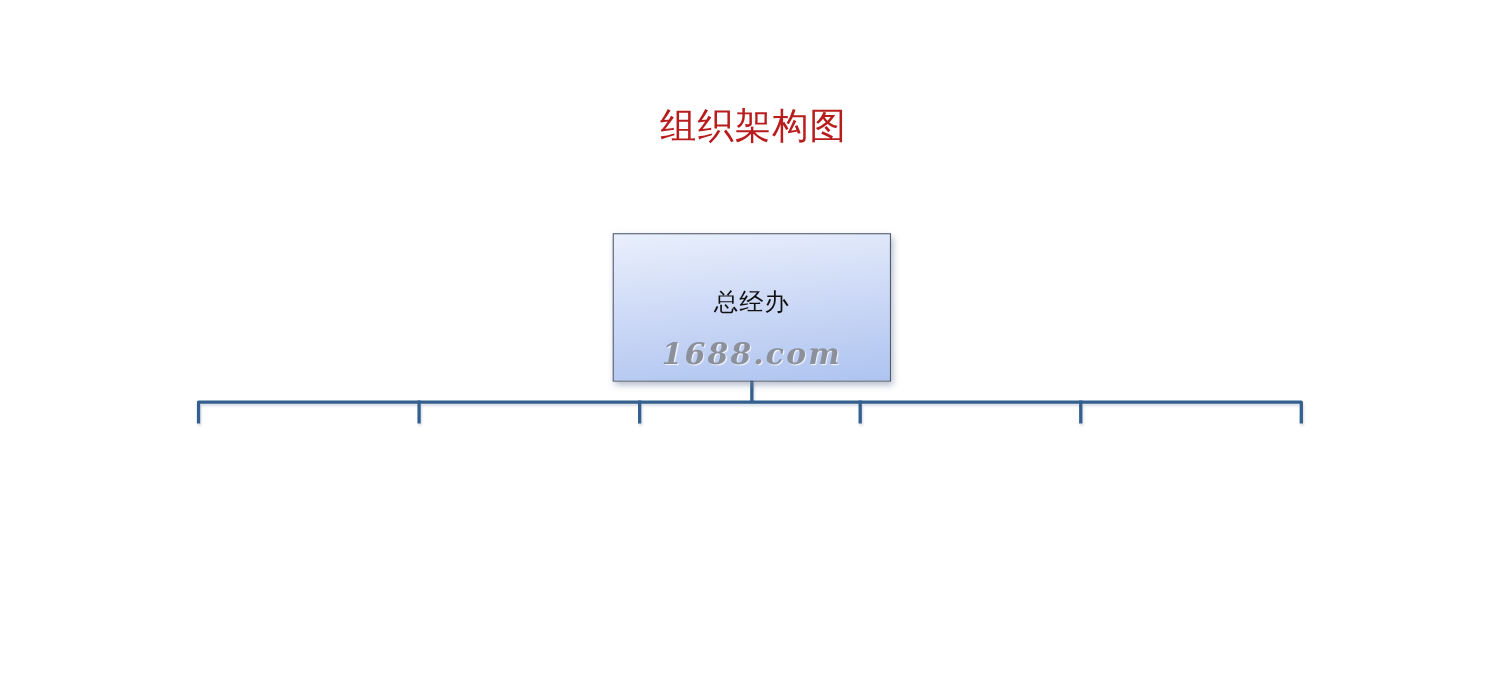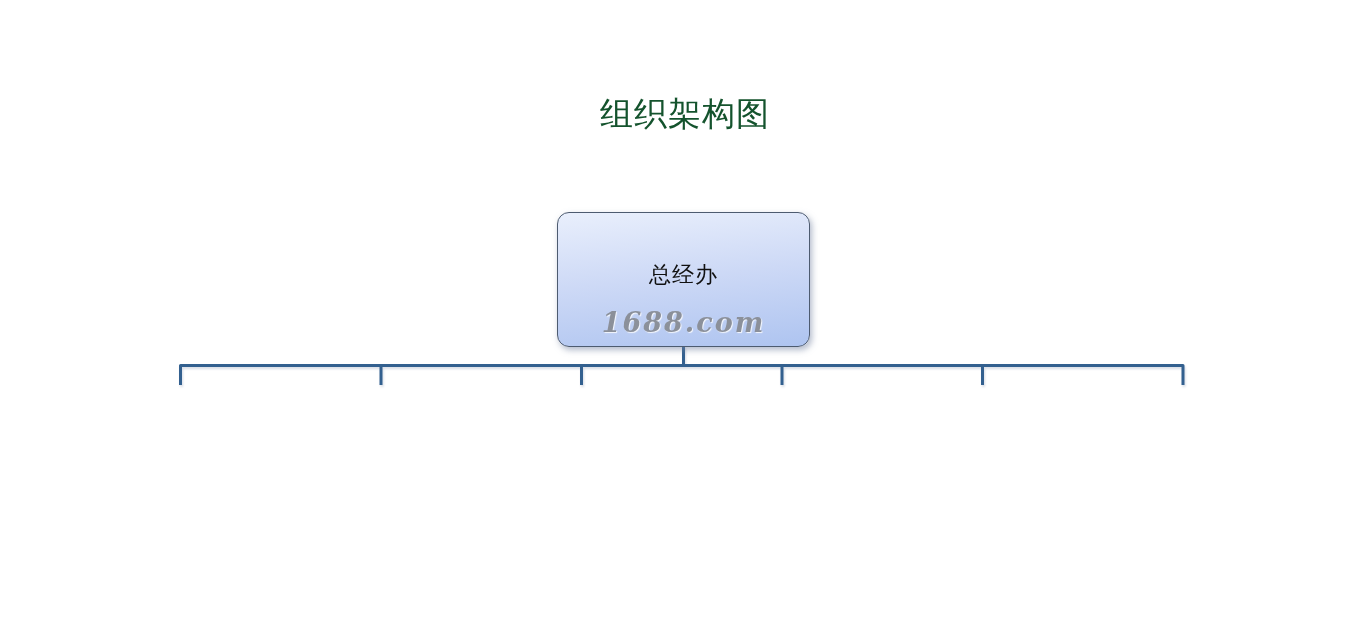--- a/index.html
+++ b/index.html
@@ -26,7 +26,7 @@
     font-size: 33px;
     font-weight: 500;
     letter-spacing: 1px;
-    color: #14532d;
+    color: #b91c1c;
     white-space: nowrap;
   }
   svg.connectors {

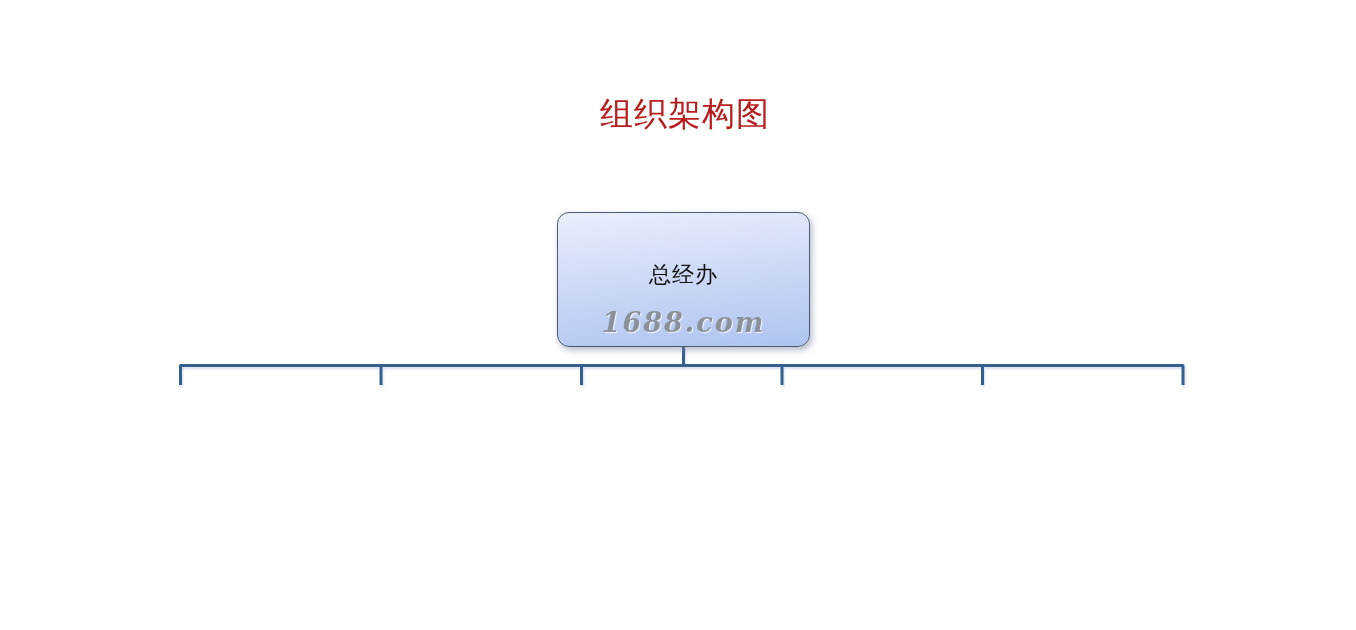--- a/index.html
+++ b/index.html
@@ -44,7 +44,7 @@
     position: absolute;
     box-sizing: border-box;
     border: 1.5px solid #4d5b70;
-    border-radius: 12px;
+    border-radius: 0;
     background: linear-gradient(174deg, #e9effc 0%, #cdd9f6 48%, #aec4f0 100%);
     box-shadow: 2px 3px 6px rgba(115,130,160,0.55);
     display: flex;

